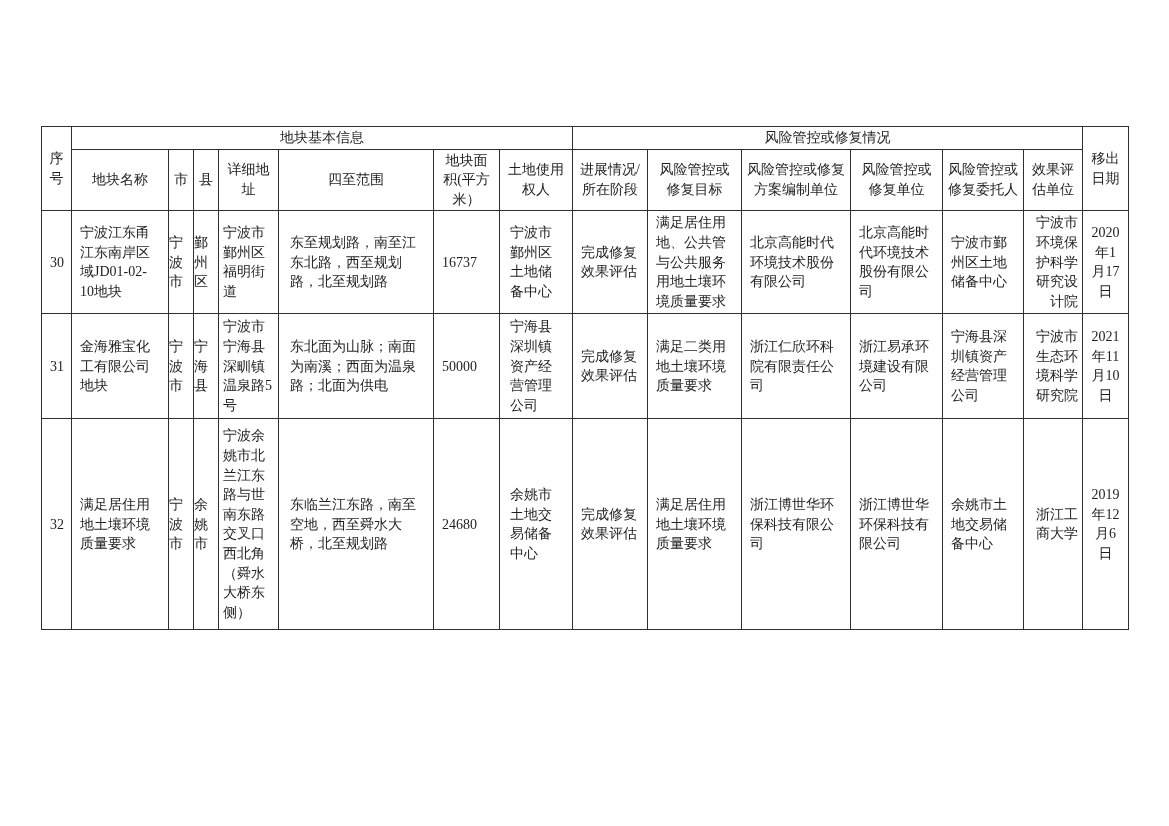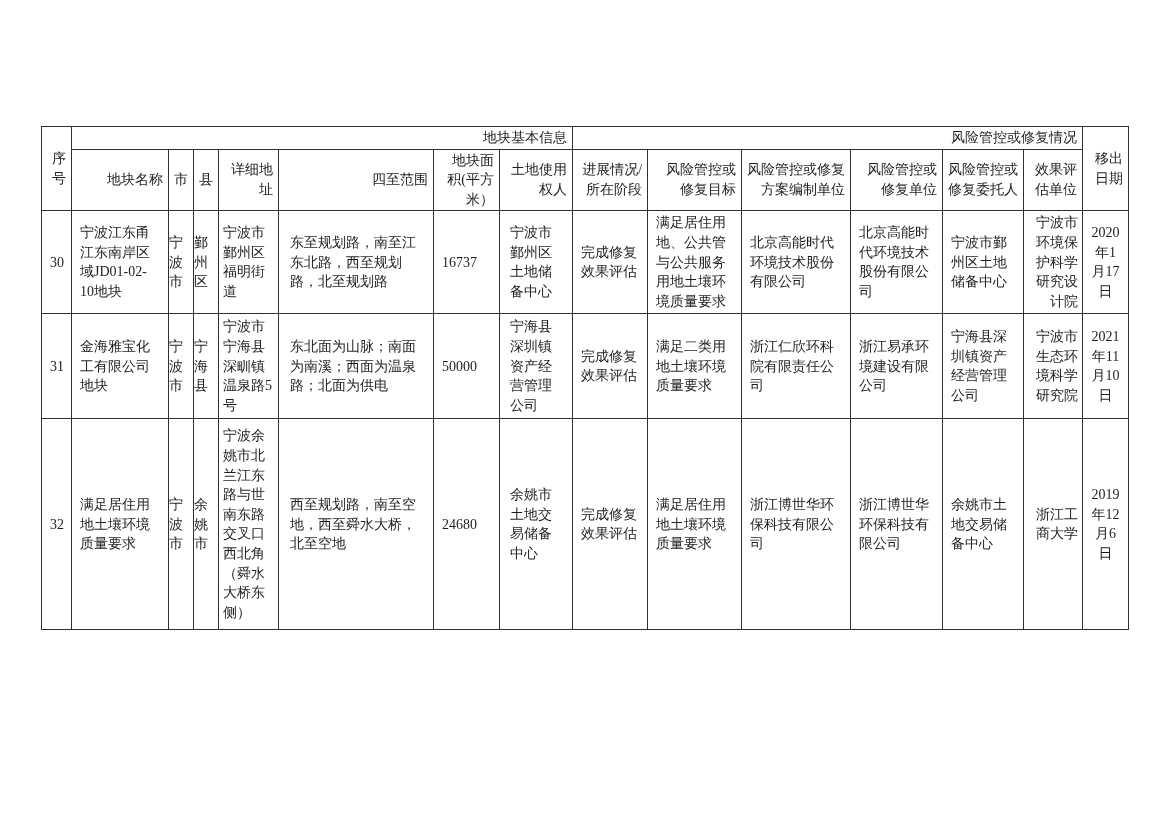--- a/index.html
+++ b/index.html
@@ -32,7 +32,7 @@
     overflow: hidden;
   }
   .parcel-table th {
-    text-align: right;
+    text-align: center;
     padding: 1px 5px;
   }
   .parcel-table td {

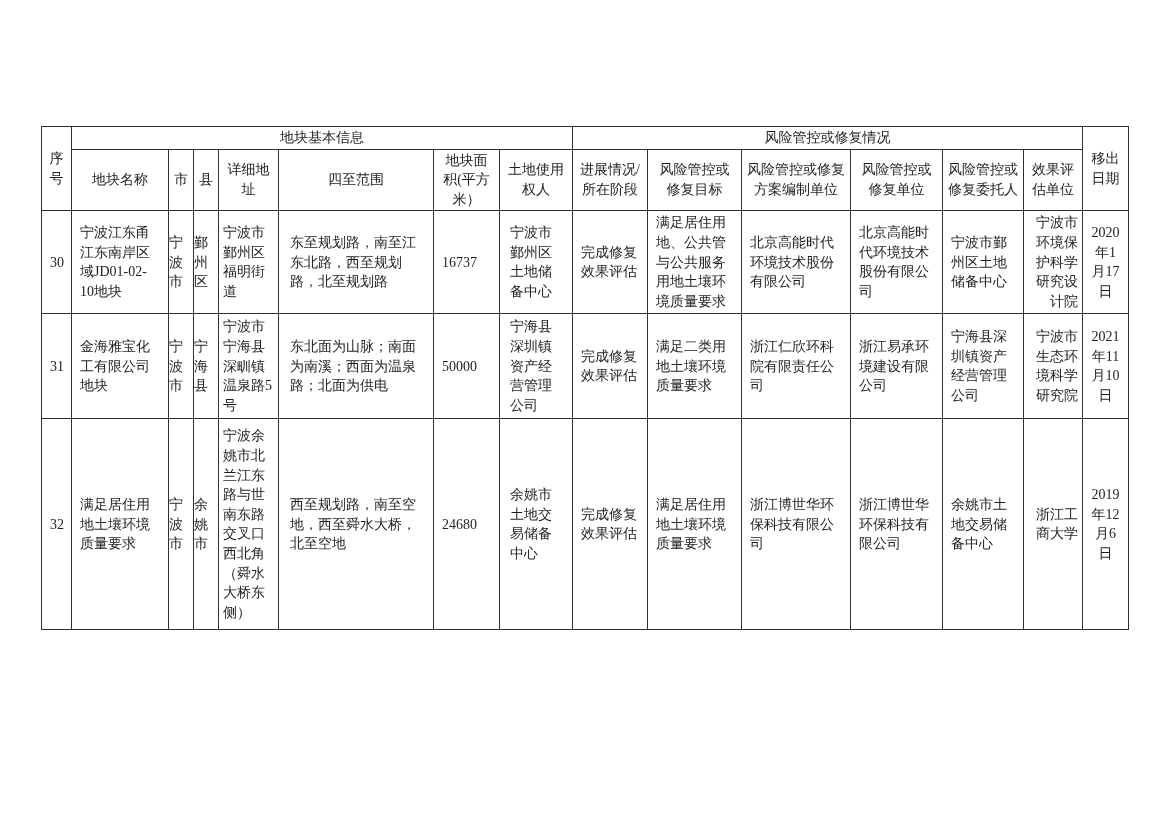--- a/index.html
+++ b/index.html
@@ -138,7 +138,7 @@
         <td class="c-tight">宁波市</td>
         <td class="c-tight">余姚市</td>
         <td class="c-address">宁波余姚市北兰江东路与世南东路交叉口西北角（舜水大桥东侧）</td>
-        <td class="c-bound">西至规划路，南至空地，西至舜水大桥，北至空地</td>
+        <td class="c-bound">东临兰江东路，南至空地，西至舜水大桥，北至规划路</td>
         <td class="c-center">24680</td>
         <td class="c-landuser">余姚市土地交易储备中心</td>
         <td>完成修复效果评估</td>

